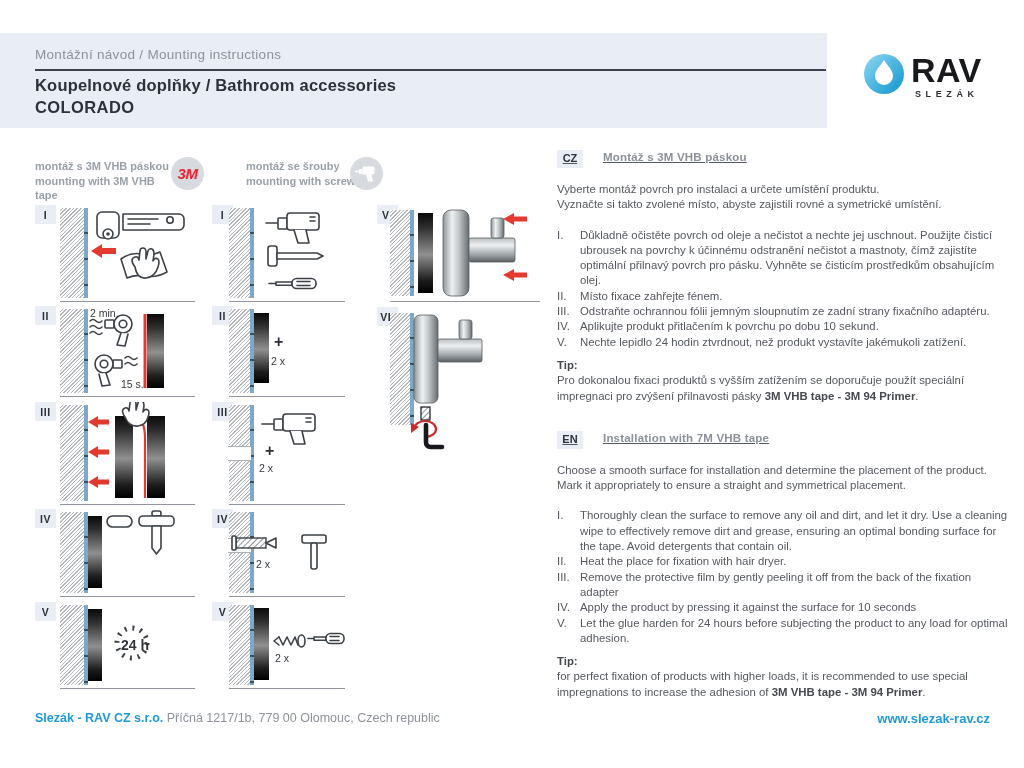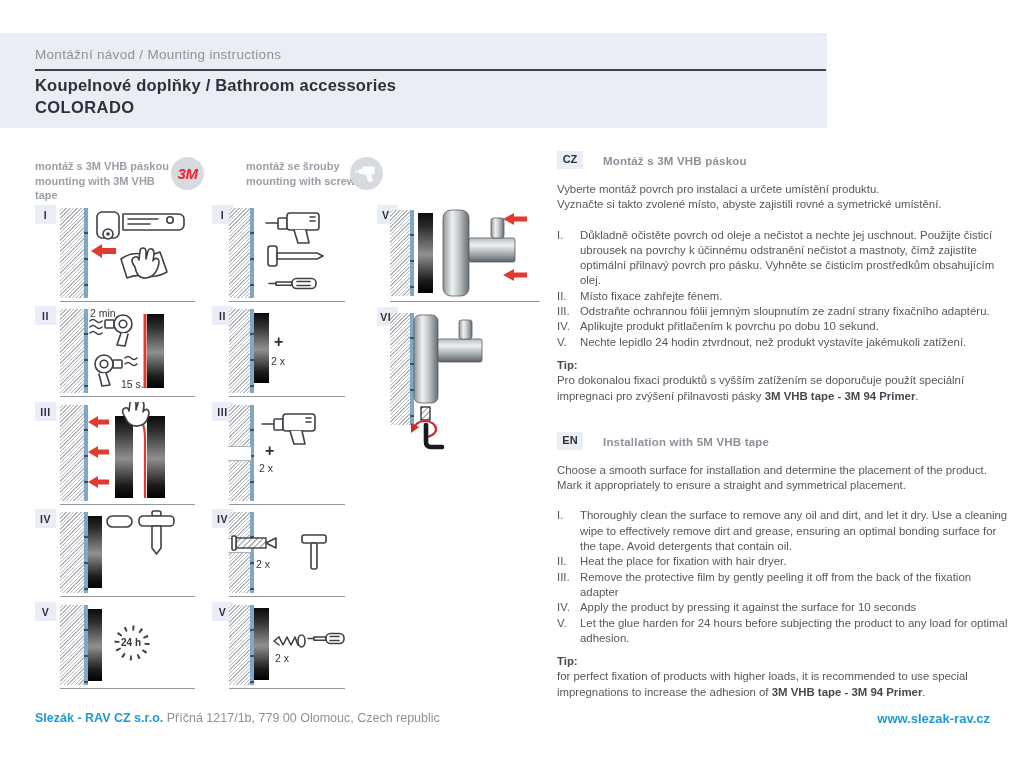--- a/index.html
+++ b/index.html
@@ -107,6 +107,14 @@
     <div class="band-title2">COLORADO</div>
   </div>
 
+  <div class="logo-box">
+    <svg class="logo-circle" width="42" height="42" viewBox="0 0 42 42">
+      <circle cx="21" cy="21" r="20" fill="url(#gDrop)"></circle>
+      <path d="M21 7 C25.5 14 30 17.5 30 23 a9 9 0 1 1 -18 0 C12 17.5 16.5 14 21 7 z" fill="#fff"></path>
+    </svg>
+    <div class="logo-rav">RAV</div>
+    <div class="logo-slezak">SLEZÁK</div>
+  </div>
 
   <div class="method-label" style="left:35px;top:159px;width:135px;">
     <span>montáž s 3M VHB páskou</span><br>

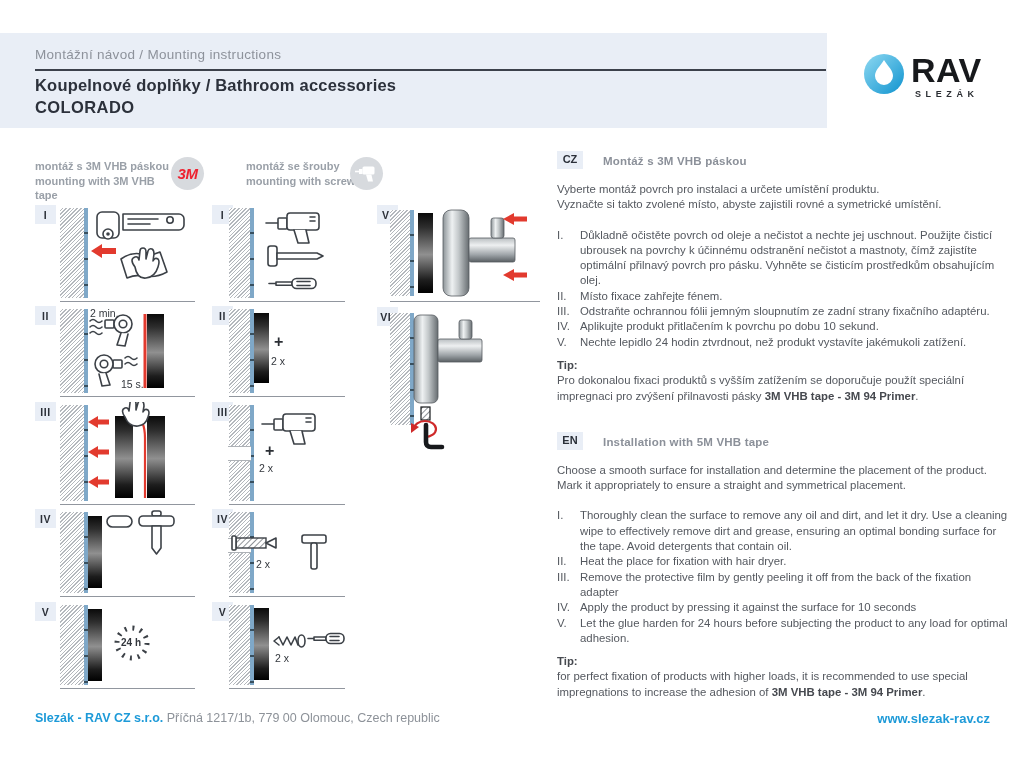--- a/index.html
+++ b/index.html
@@ -46,7 +46,7 @@
 
   
   .rt{position:absolute;left:557px;top:150px;width:455px;font-size:11.4px;line-height:15.3px;color:#54585f;}
-  .lang-head{display:flex;align-items:flex-end;height:19px;}
+  .lang-head{display:flex;align-items:flex-start;height:19px;text-decoration:underline;}
   .lang-badge{width:26px;height:18px;background:#e9eef6;color:#2b3039;font-weight:bold;font-size:11px;
               display:flex;align-items:center;justify-content:center;margin-right:20px;flex:none;}
   .lang-title{color:#8b9099;font-weight:bold;font-size:11.5px;letter-spacing:.2px;}

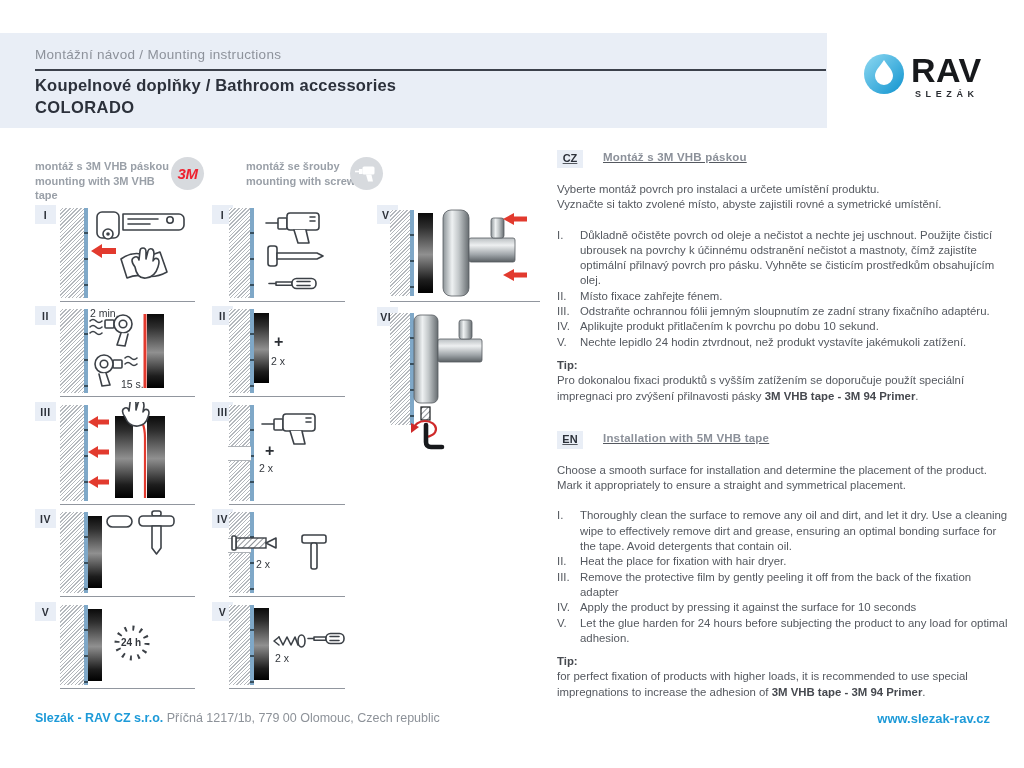--- a/index.html
+++ b/index.html
@@ -410,7 +410,7 @@
     <div class="en-block">
       <div class="lang-head">
         <span class="lang-badge">EN</span>
-        <span class="lang-title">Installation with 5M VHB tape</span>
+        <span class="lang-title">Installation with 7M VHB tape</span>
       </div>
       <p class="intro">
         <span>Choose a smooth surface for installation and determine the placement of the product.</span><br>

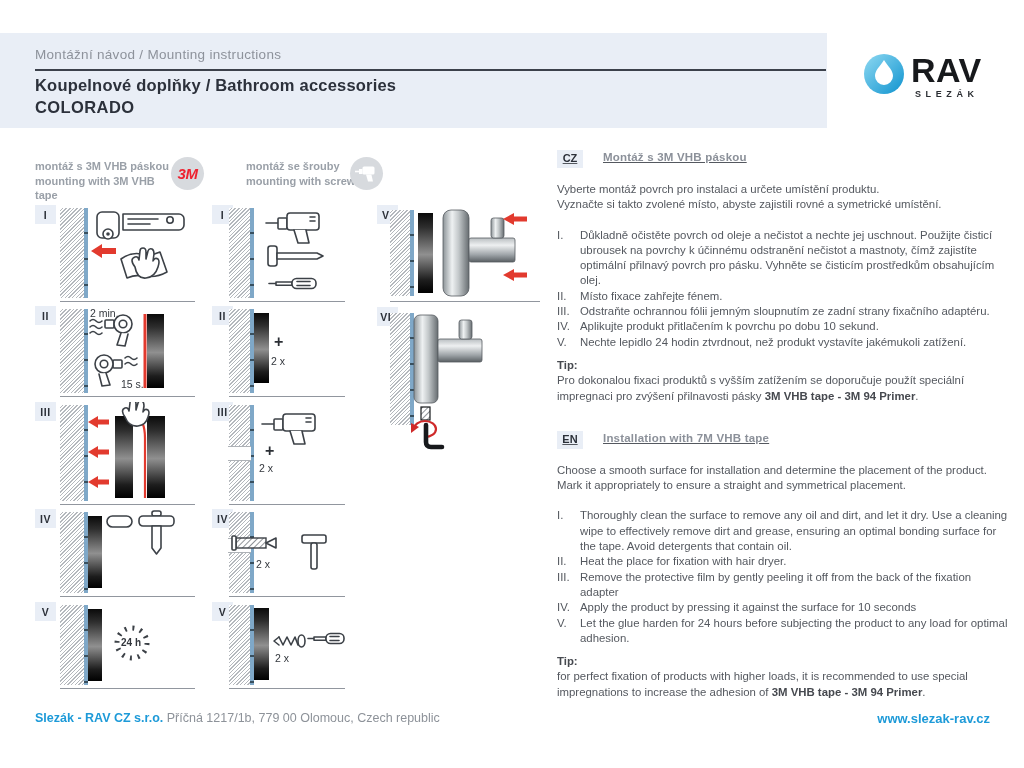--- a/index.html
+++ b/index.html
@@ -38,7 +38,7 @@
   .plus{font-size:16px;font-weight:bold;color:#2b2f35;}
   .bar{position:absolute;background:linear-gradient(180deg,#0a0a0a 0%,#2e2e2e 18%,#909090 52%,#1d1d1d 84%,#000 100%);}
   .hole{position:absolute;background:#fff;border-top:1px solid #aeb2b7;border-bottom:1px solid #aeb2b7;}
-  .clock-label{position:absolute;font-size:10px;color:#33373d;font-weight:bold;}
+  .clock-label{position:absolute;font-size:14px;color:#33373d;font-weight:bold;}
 
   svg .ln{stroke:#3c4147;stroke-width:1.6;fill:#fff;stroke-linejoin:round;stroke-linecap:round;}
   svg .ln2{stroke:#3c4147;stroke-width:1.6;fill:none;stroke-linejoin:round;stroke-linecap:round;}

